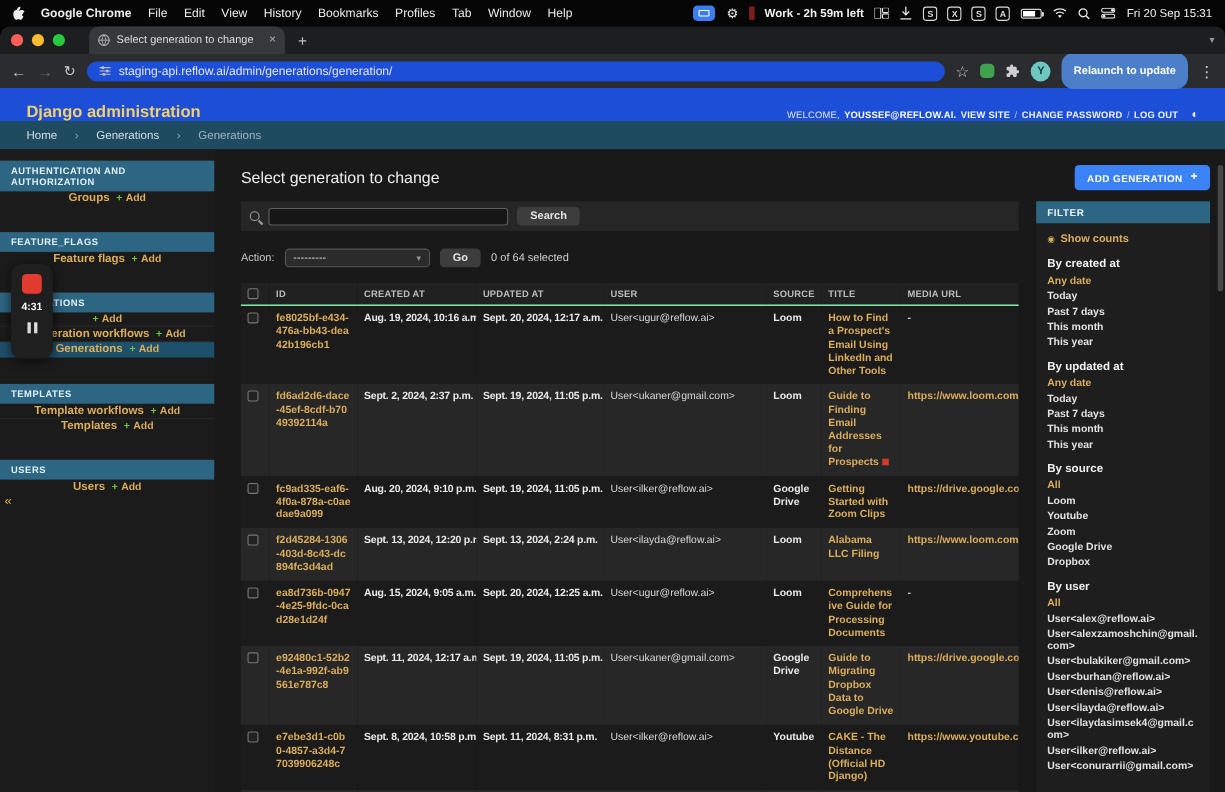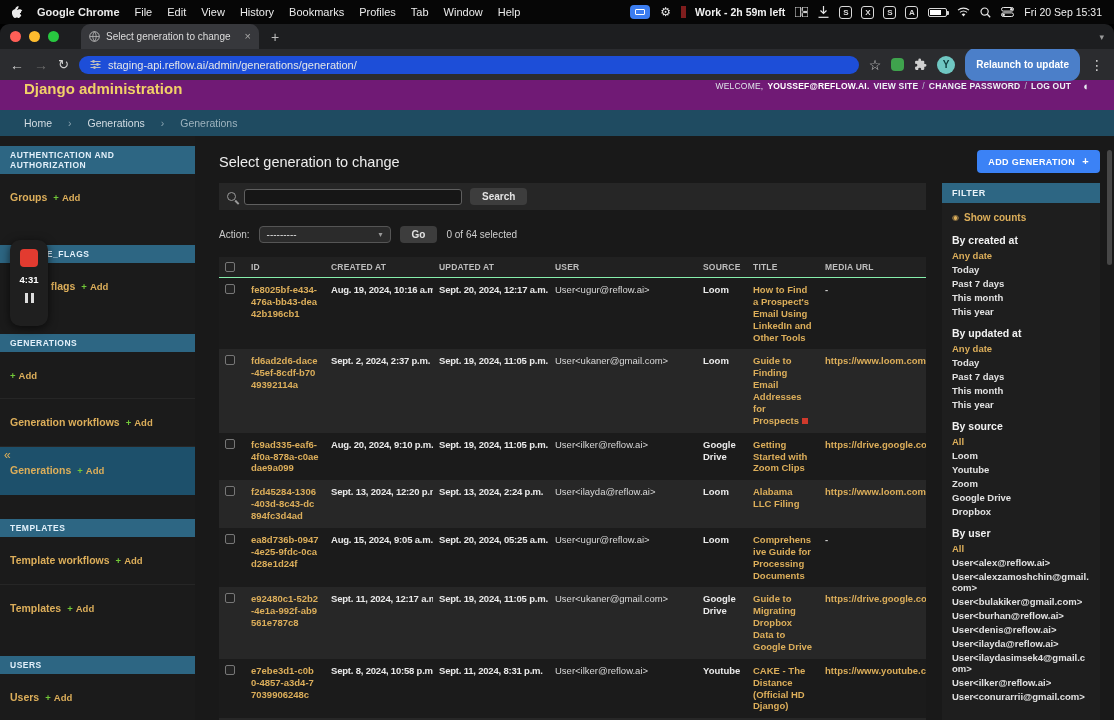--- a/index.html
+++ b/index.html
@@ -59,7 +59,7 @@
     padding:0 11px;font-family:inherit;font-weight:600}
 
   
-  .dj-header{height:30px;background:#701a75;display:flex;align-items:flex-start;padding:0 24px 0 24px}
+  .dj-header{height:30px;background:#1d4ed8;display:flex;align-items:flex-end;padding:0 24px 0 24px}
   .dj-brand{color:#f1d168;font-size:15px;font-weight:600}
   .dj-usertools{margin-left:auto;display:flex;align-items:center;gap:4px;font-size:8.5px;color:#dfe6ea;letter-spacing:.2px}
   .dj-usertools b{color:#fff}

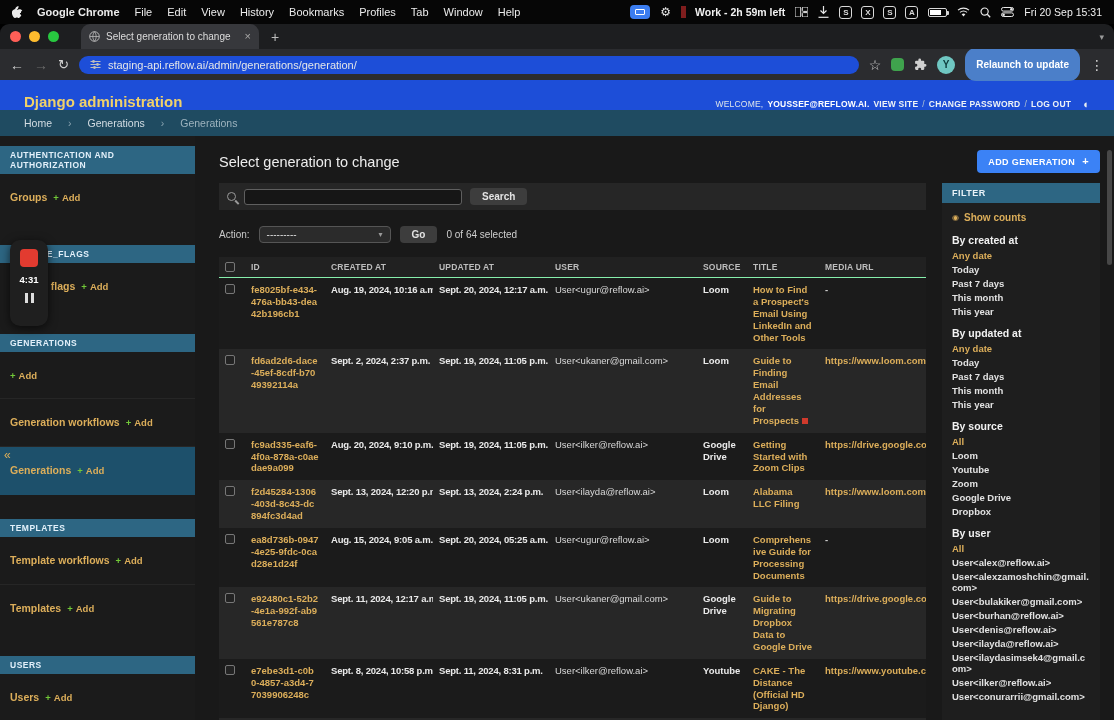--- a/index.html
+++ b/index.html
@@ -86,7 +86,7 @@
   .sb-module{margin-bottom:24px}
   .sb-header{background:#2d6683;color:#e2f0fa;font-size:8.5px;font-weight:700;letter-spacing:.5px;
     padding:4px 10px}
-  .sb-row{display:flex;justify-content:flex-start;align-items:flex-start;gap:6px;padding:17px 10px}
+  .sb-row{display:flex;justify-content:center;align-items:flex-start;gap:6px;padding:0 10px}
   .sb-row + .sb-row{border-top:1px solid #262626}
   .sb-selected{background:#1d506b}
   .sb-link{color:#dcae5a;font-size:10.5px;font-weight:600;line-height:1.25;text-decoration:none}

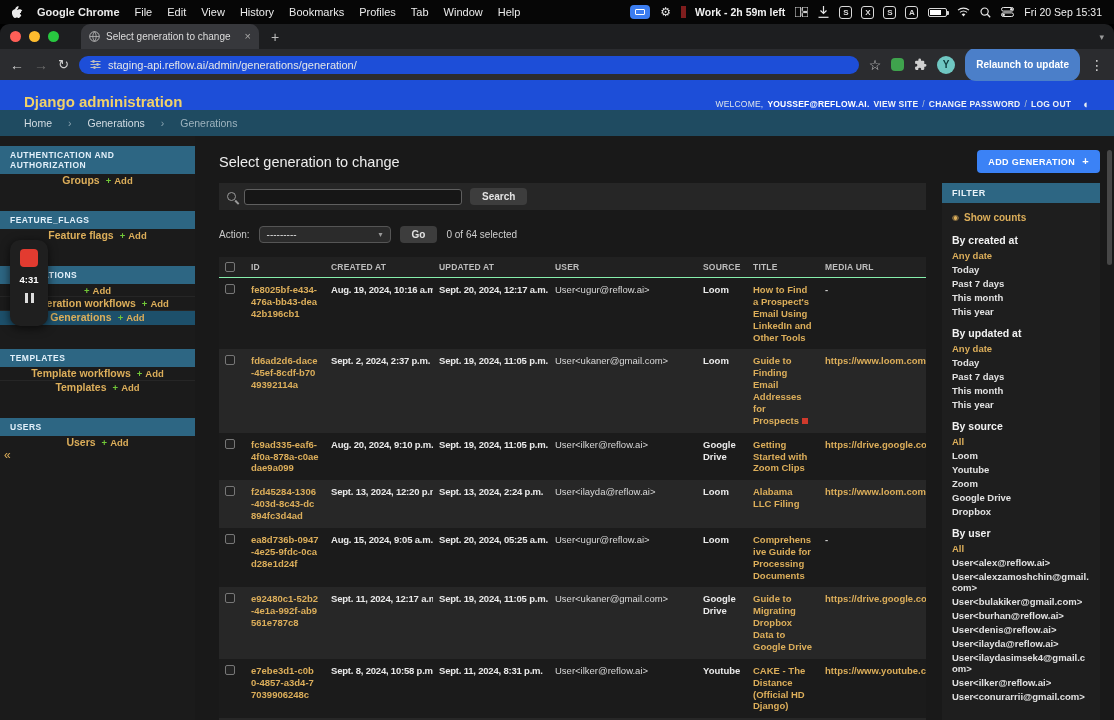--- a/index.html
+++ b/index.html
@@ -474,7 +474,7 @@
                 <td><input class="cbx" type="checkbox" style=""></td>
                 <td class="id-cell"><a class="gold-link">ea8d736b-0947-4e25-9fdc-0cad28e1d24f</a></td>
                 <td class="date-cell">Aug. 15, 2024, 9:05 a.m.</td>
-                <td class="date-cell">Sept. 20, 2024, 05:25 a.m.</td>
+                <td class="date-cell">Sept. 20, 2024, 12:25 a.m.</td>
                 <td class="user-cell">User&lt;ugur@reflow.ai&gt;</td>
                 <td class="source-cell">Loom</td>
                 <td class="title-cell"><a class="gold-link">Comprehensive Guide for Processing Documents</a></td>

